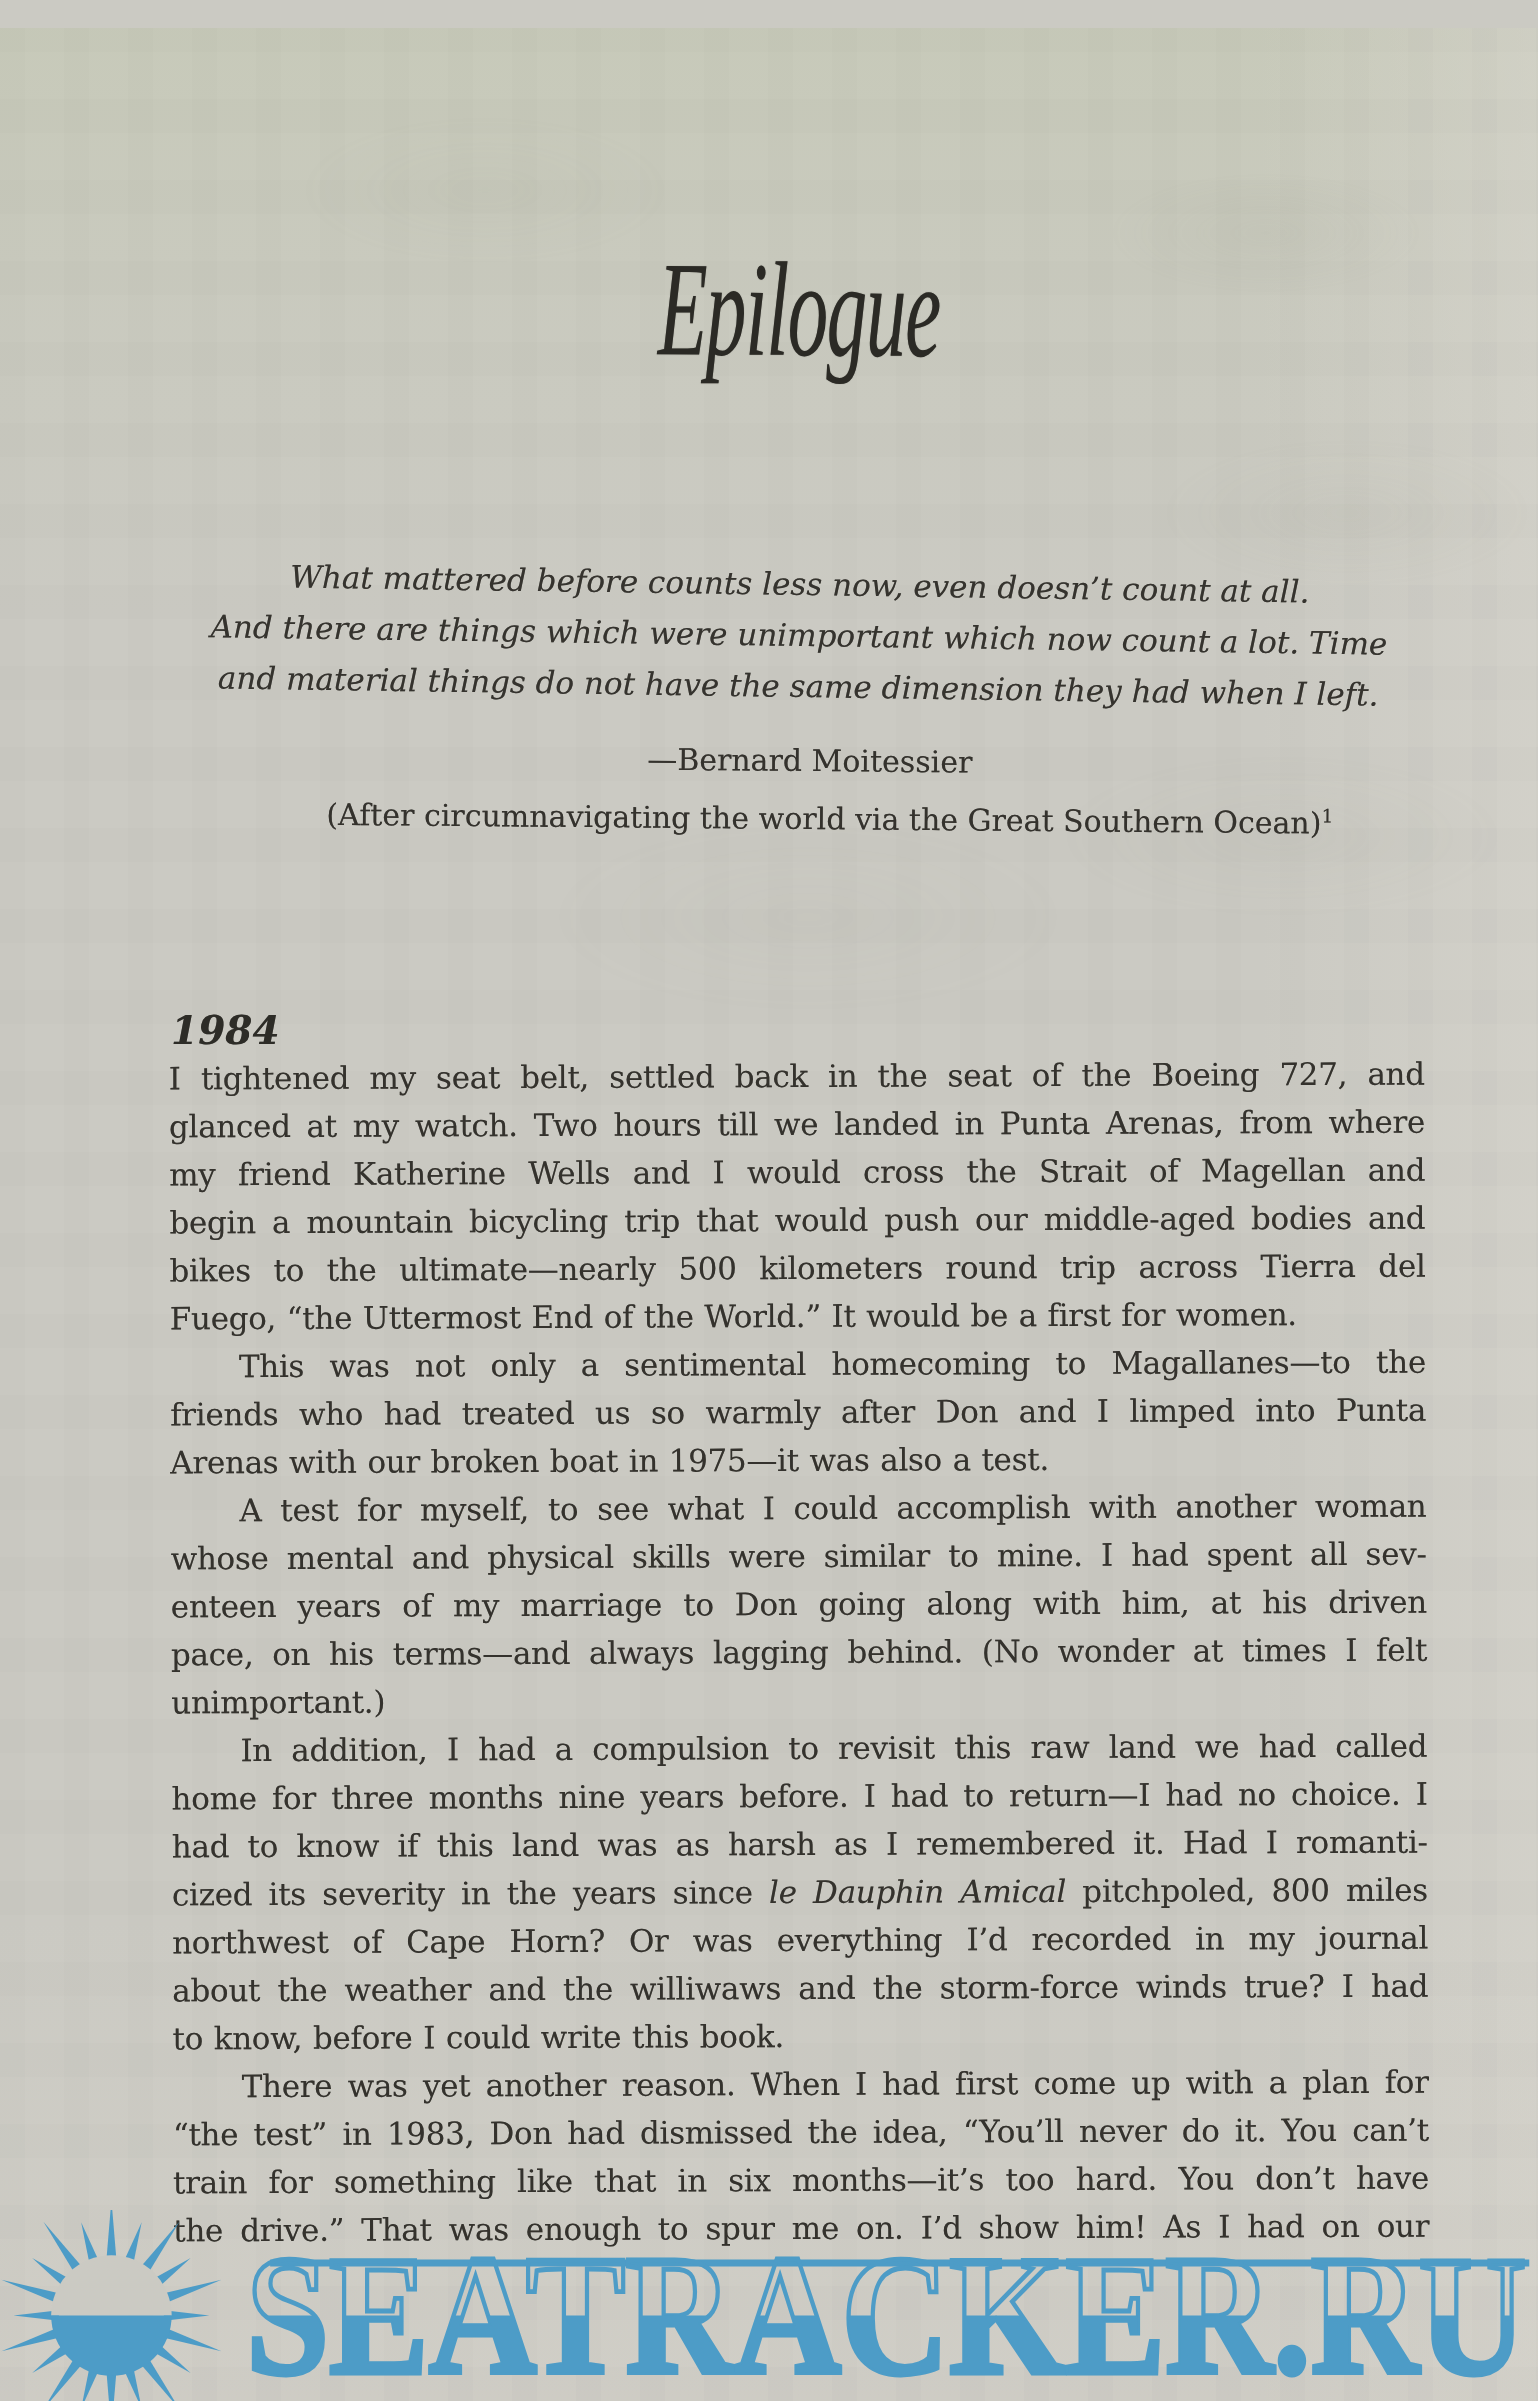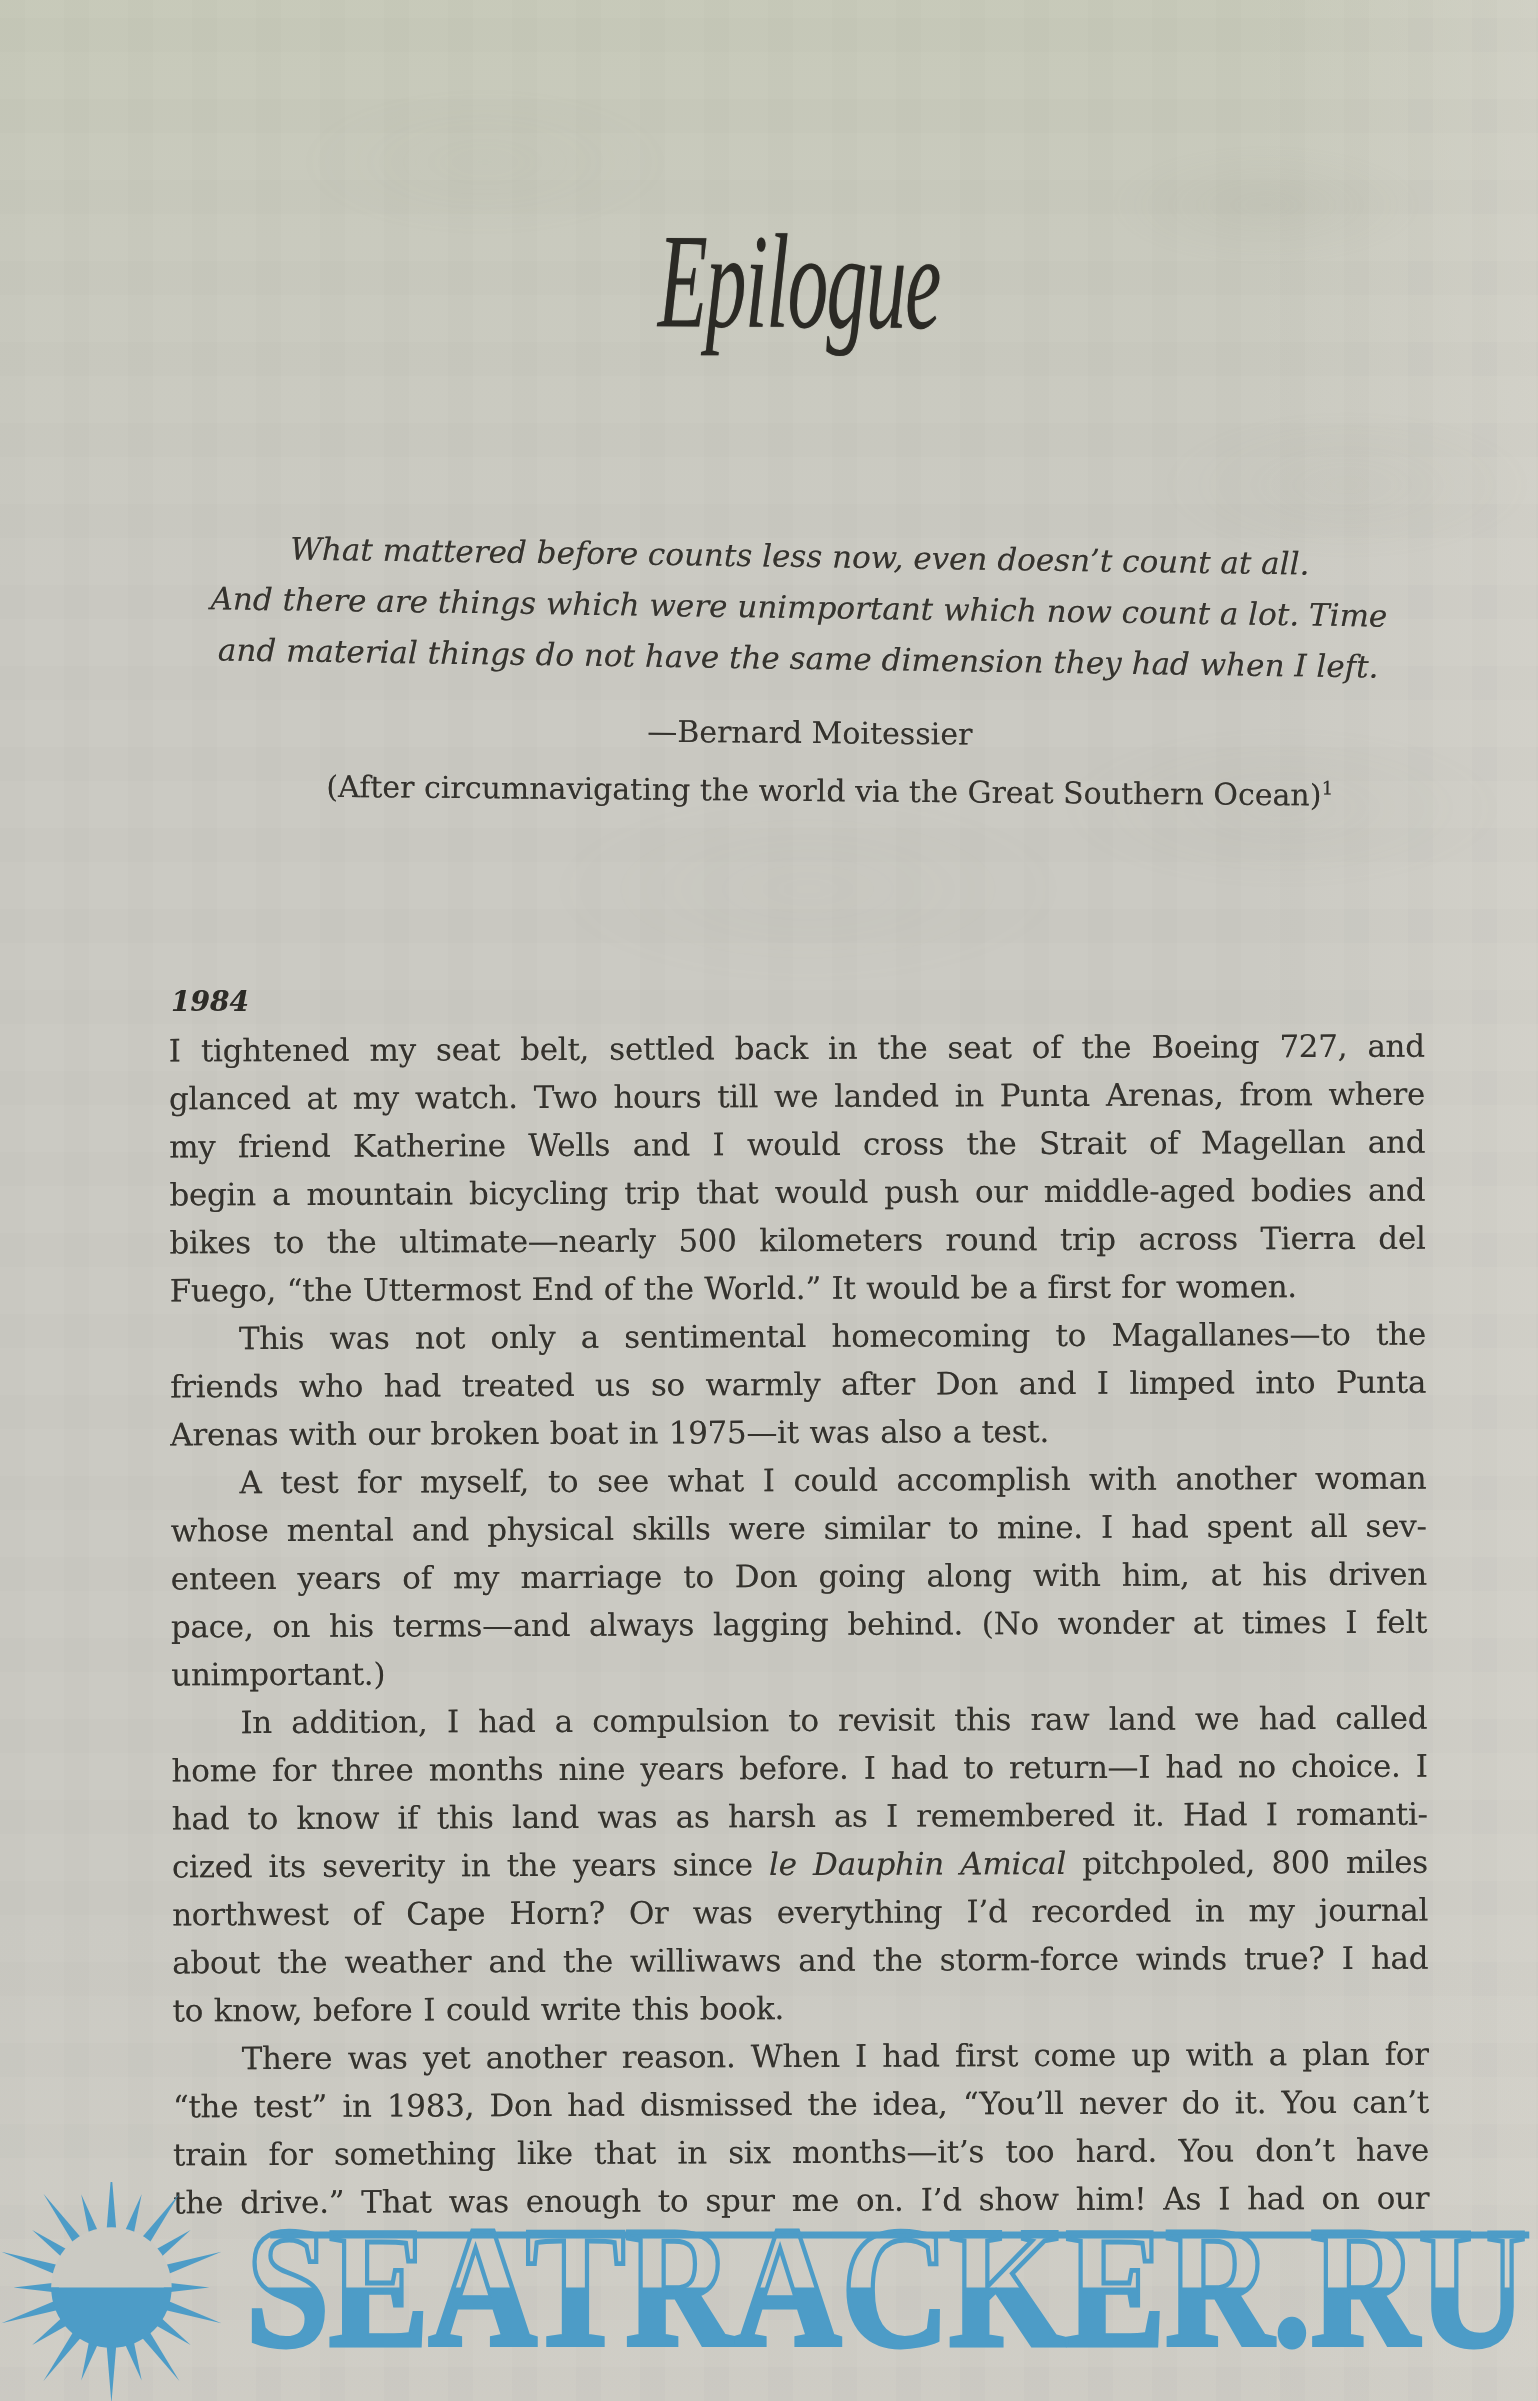--- a/index.html
+++ b/index.html
@@ -8,7 +8,7 @@
     background:#cbcac3;
     font-family:"DejaVu Serif", serif;
   }
-  .page{position:absolute;inset:0;background:var(--bg,#cbcac3);}
+  .page{position:absolute;inset:0;background:var(--bg,#cbcac3);margin-top:28px;}
   
   .tint-top{position:absolute;left:0;top:0;right:0;height:593px;pointer-events:none;
     background:linear-gradient(180deg, rgba(193,201,170,.38) 0%, rgba(193,201,170,.18) 45%, rgba(193,201,170,0) 100%);}

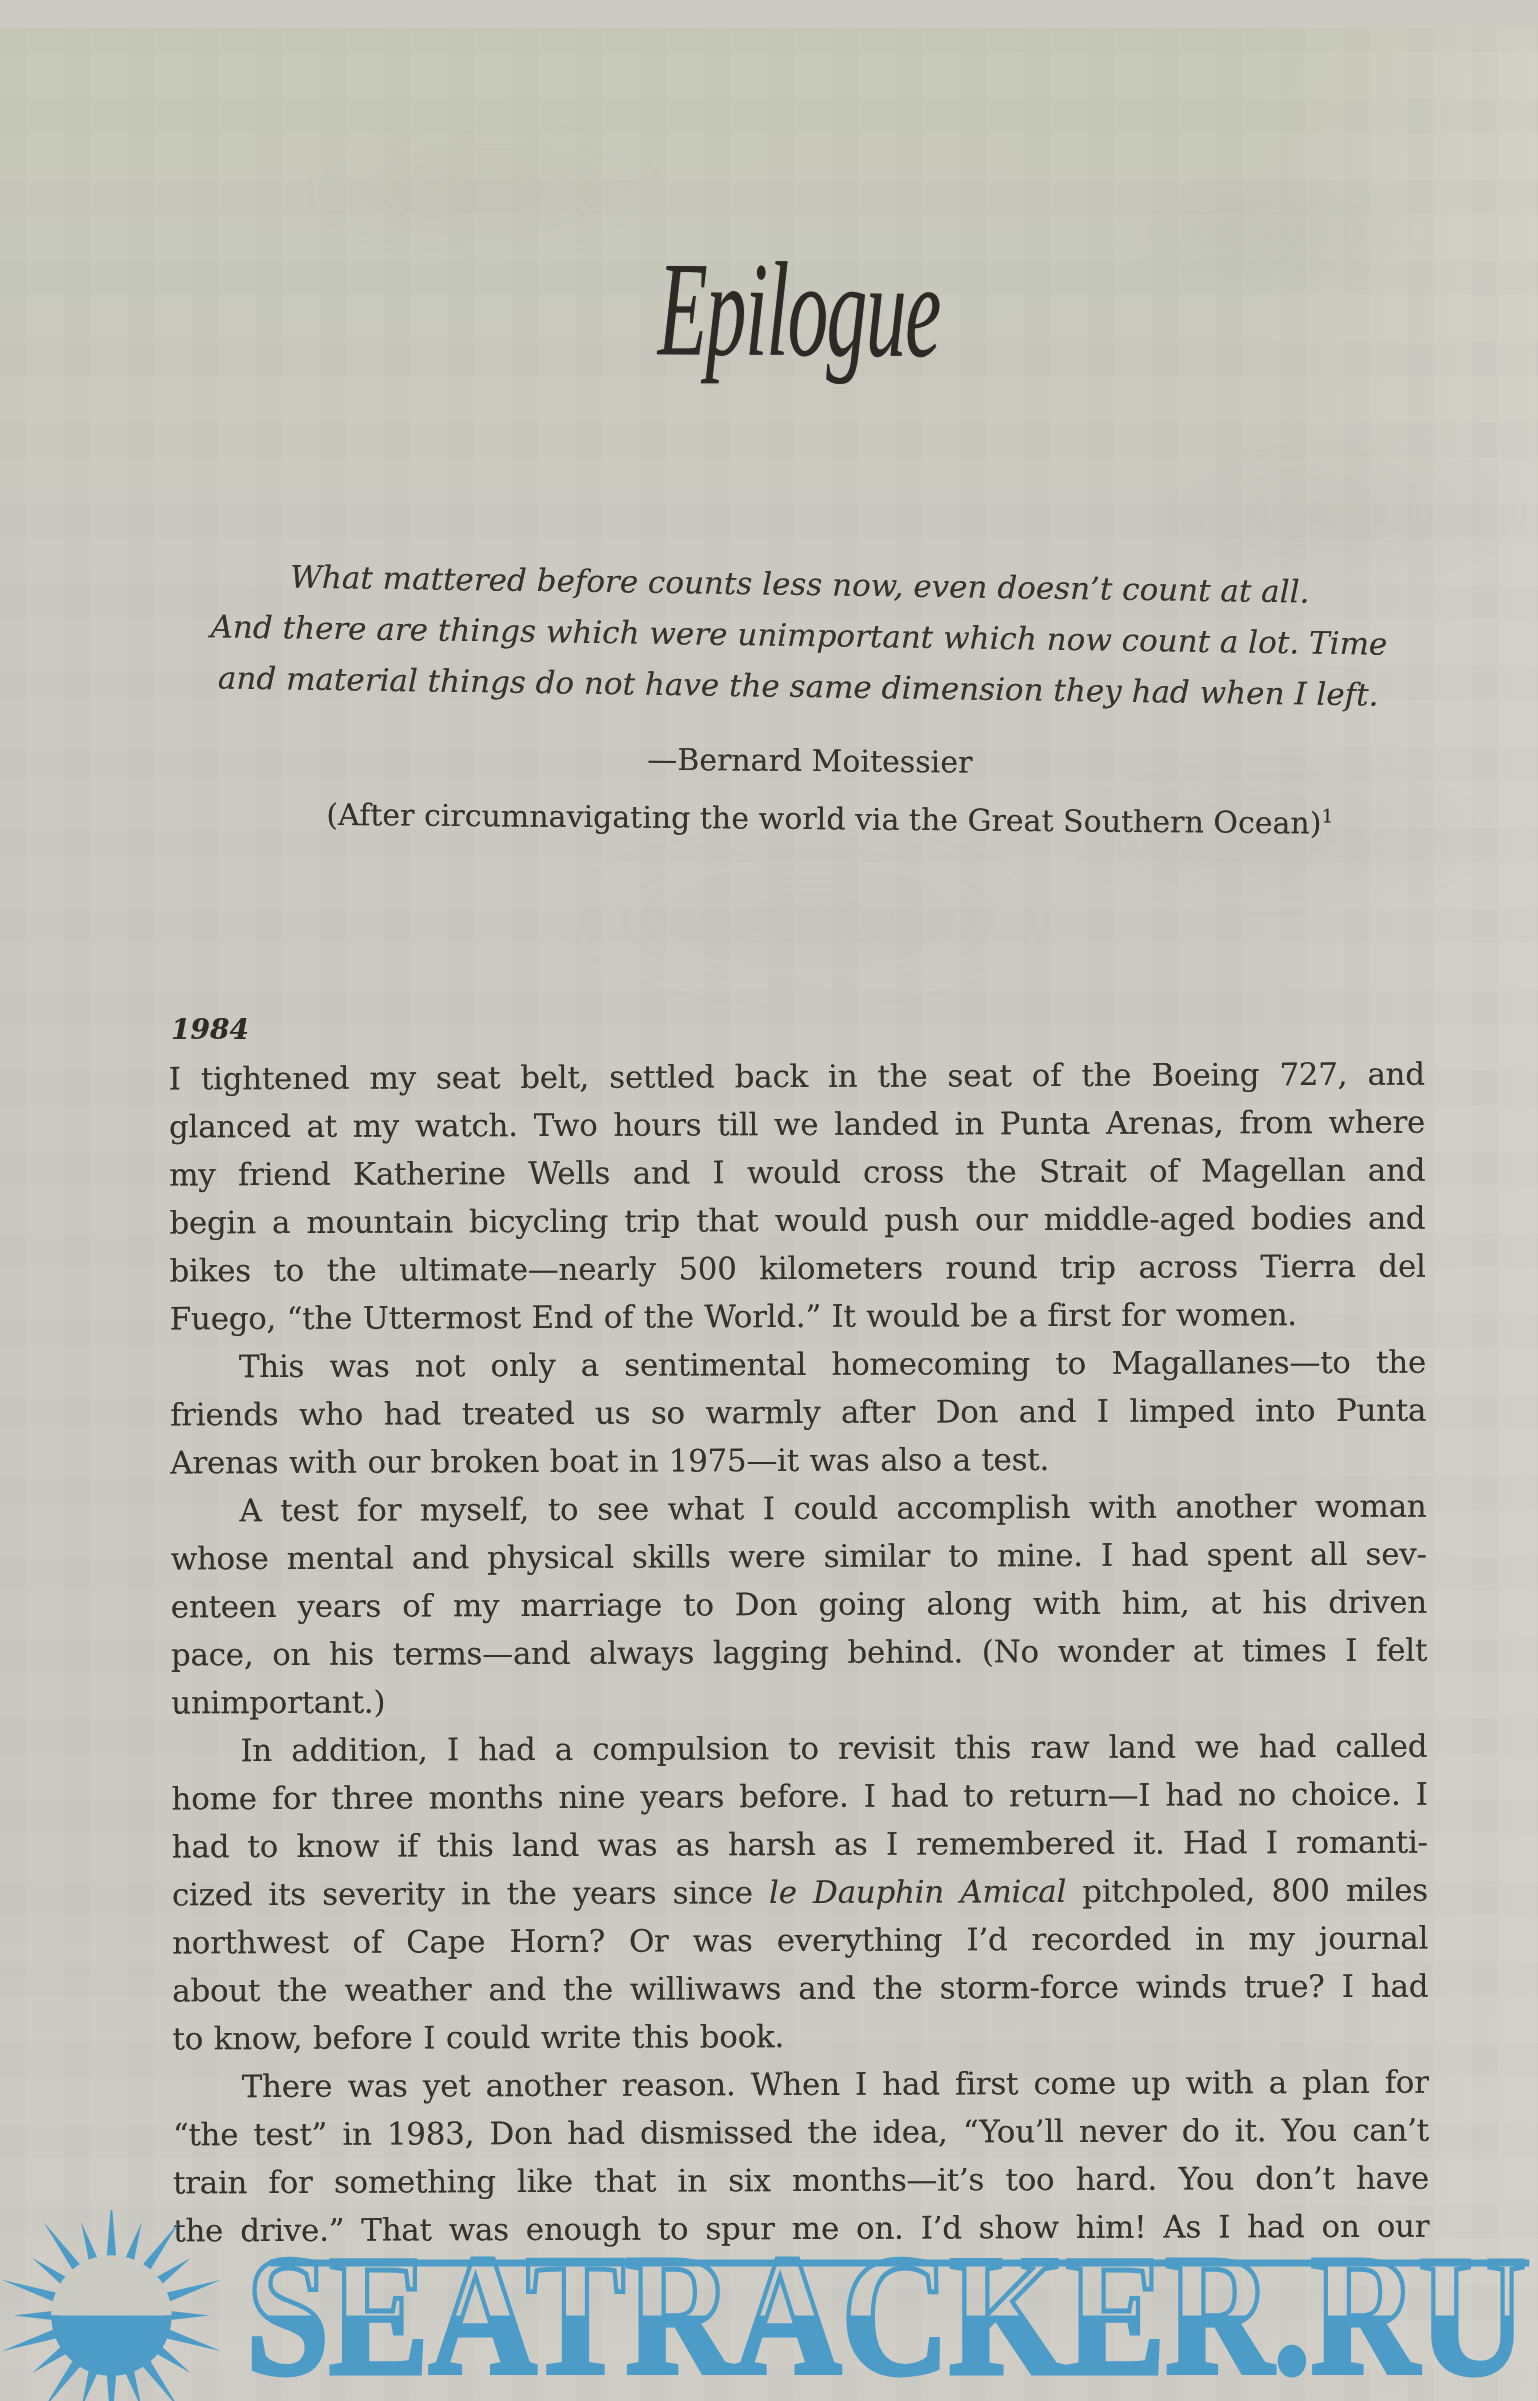--- a/index.html
+++ b/index.html
@@ -49,7 +49,7 @@
   .attribution2 sup{font-size:.62em;vertical-align:super;letter-spacing:3.2px;}
 
   .section-heading{position:absolute;left:0;top:978px;margin:0;
-    font-size:28px;line-height:48px;font-weight:bold;font-style:italic;color:#2d2c27;
+    font-size:39px;line-height:48px;font-weight:bold;font-style:italic;color:#2d2c27;
     text-shadow:0 0 0.5px rgba(45,44,39,.5);}
 
   .body-text{position:absolute;left:0;top:1024px;width:100%;transform:rotate(-.22deg);

